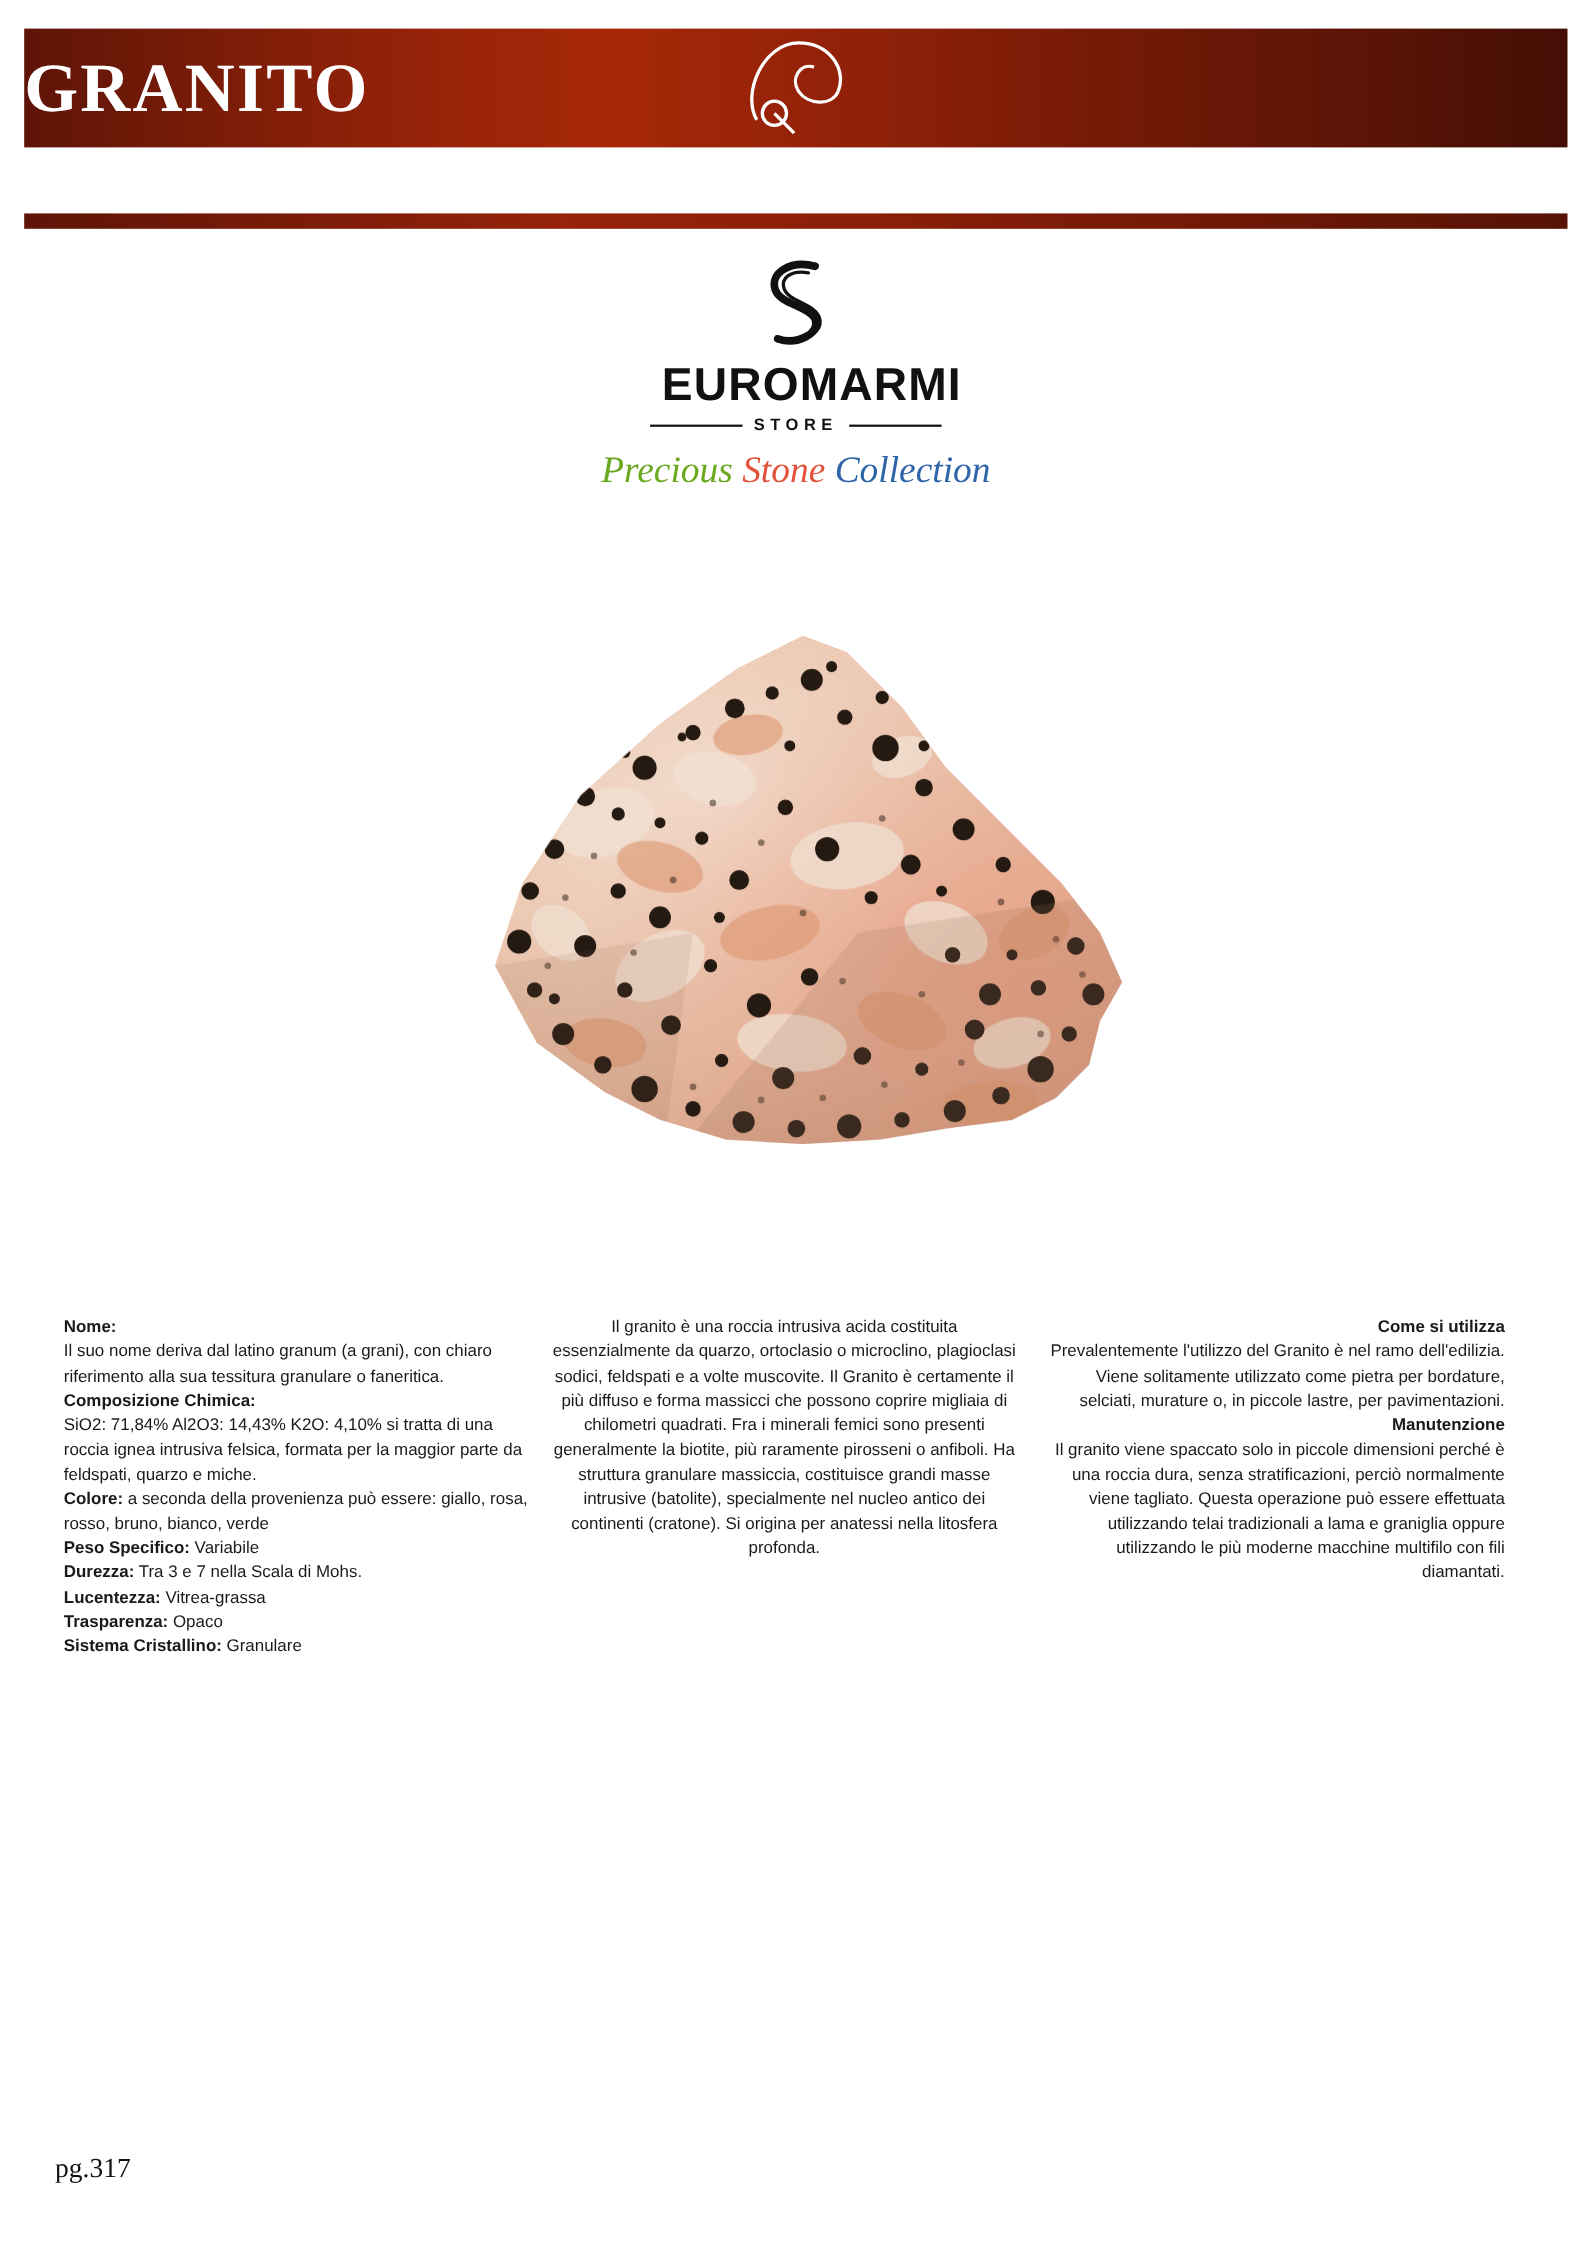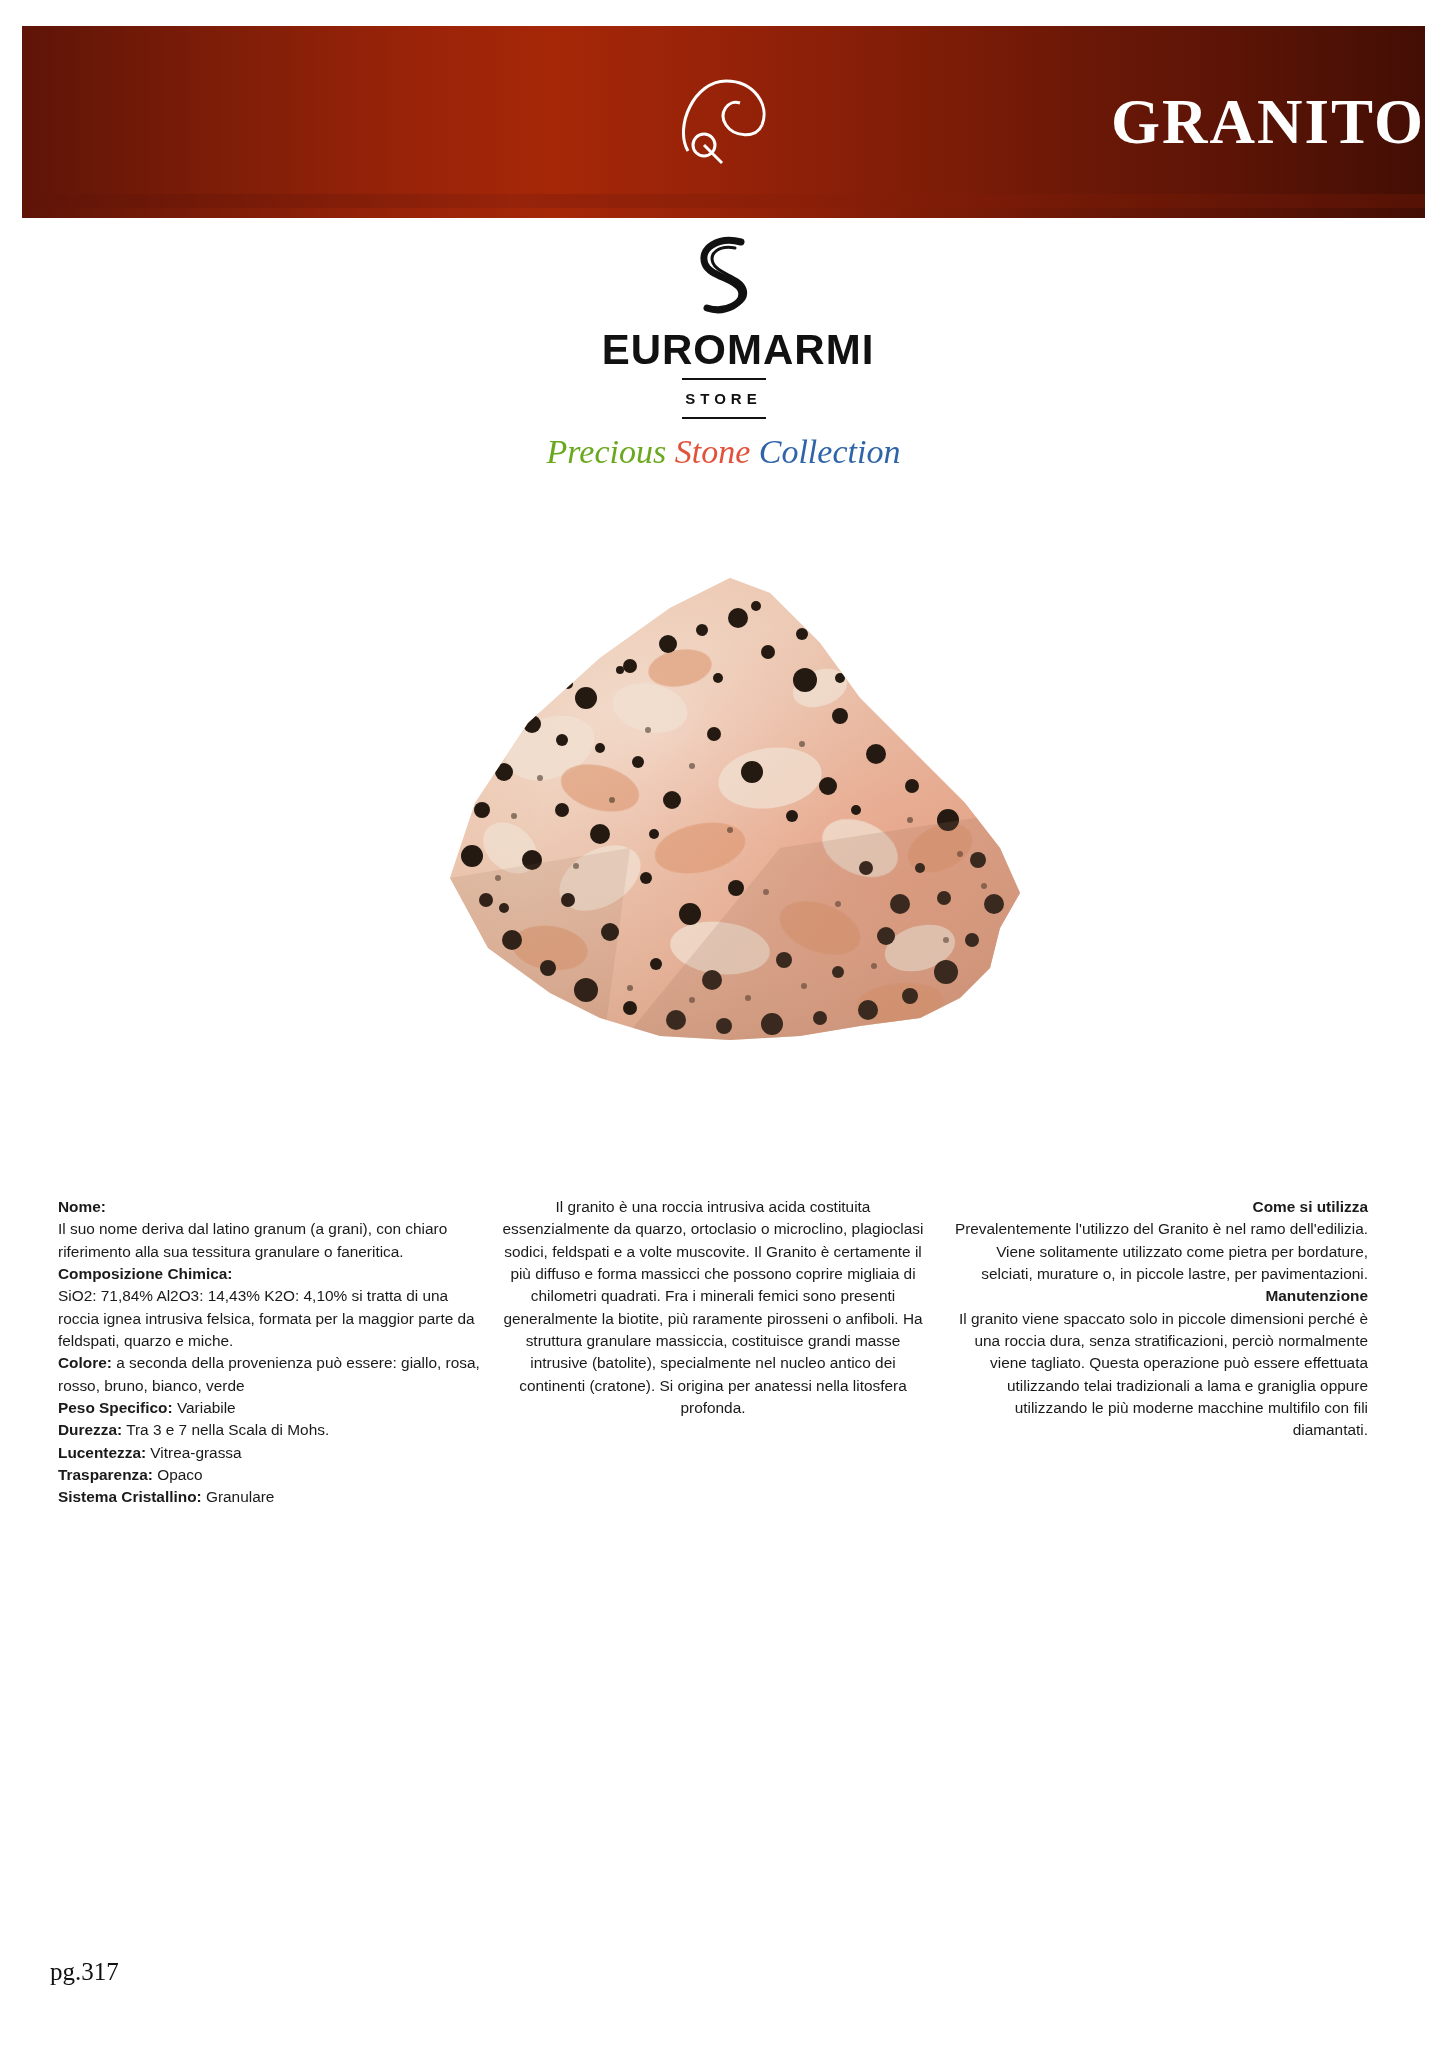--- a/index.html
+++ b/index.html
@@ -22,7 +22,7 @@
     left: 22px;
     top: 26px;
     width: 1403px;
-    height: 192px;
+    height: 108px;
     background: linear-gradient(90deg,
        #5e1407 0%,
        #6e1908 7%,
@@ -39,7 +39,7 @@
        #430e04 100%);
     display: flex;
     align-items: center;
-    justify-content: flex-end;
+    justify-content: flex-start;
   }
   .header-title {
     font-family: "Liberation Serif", serif;

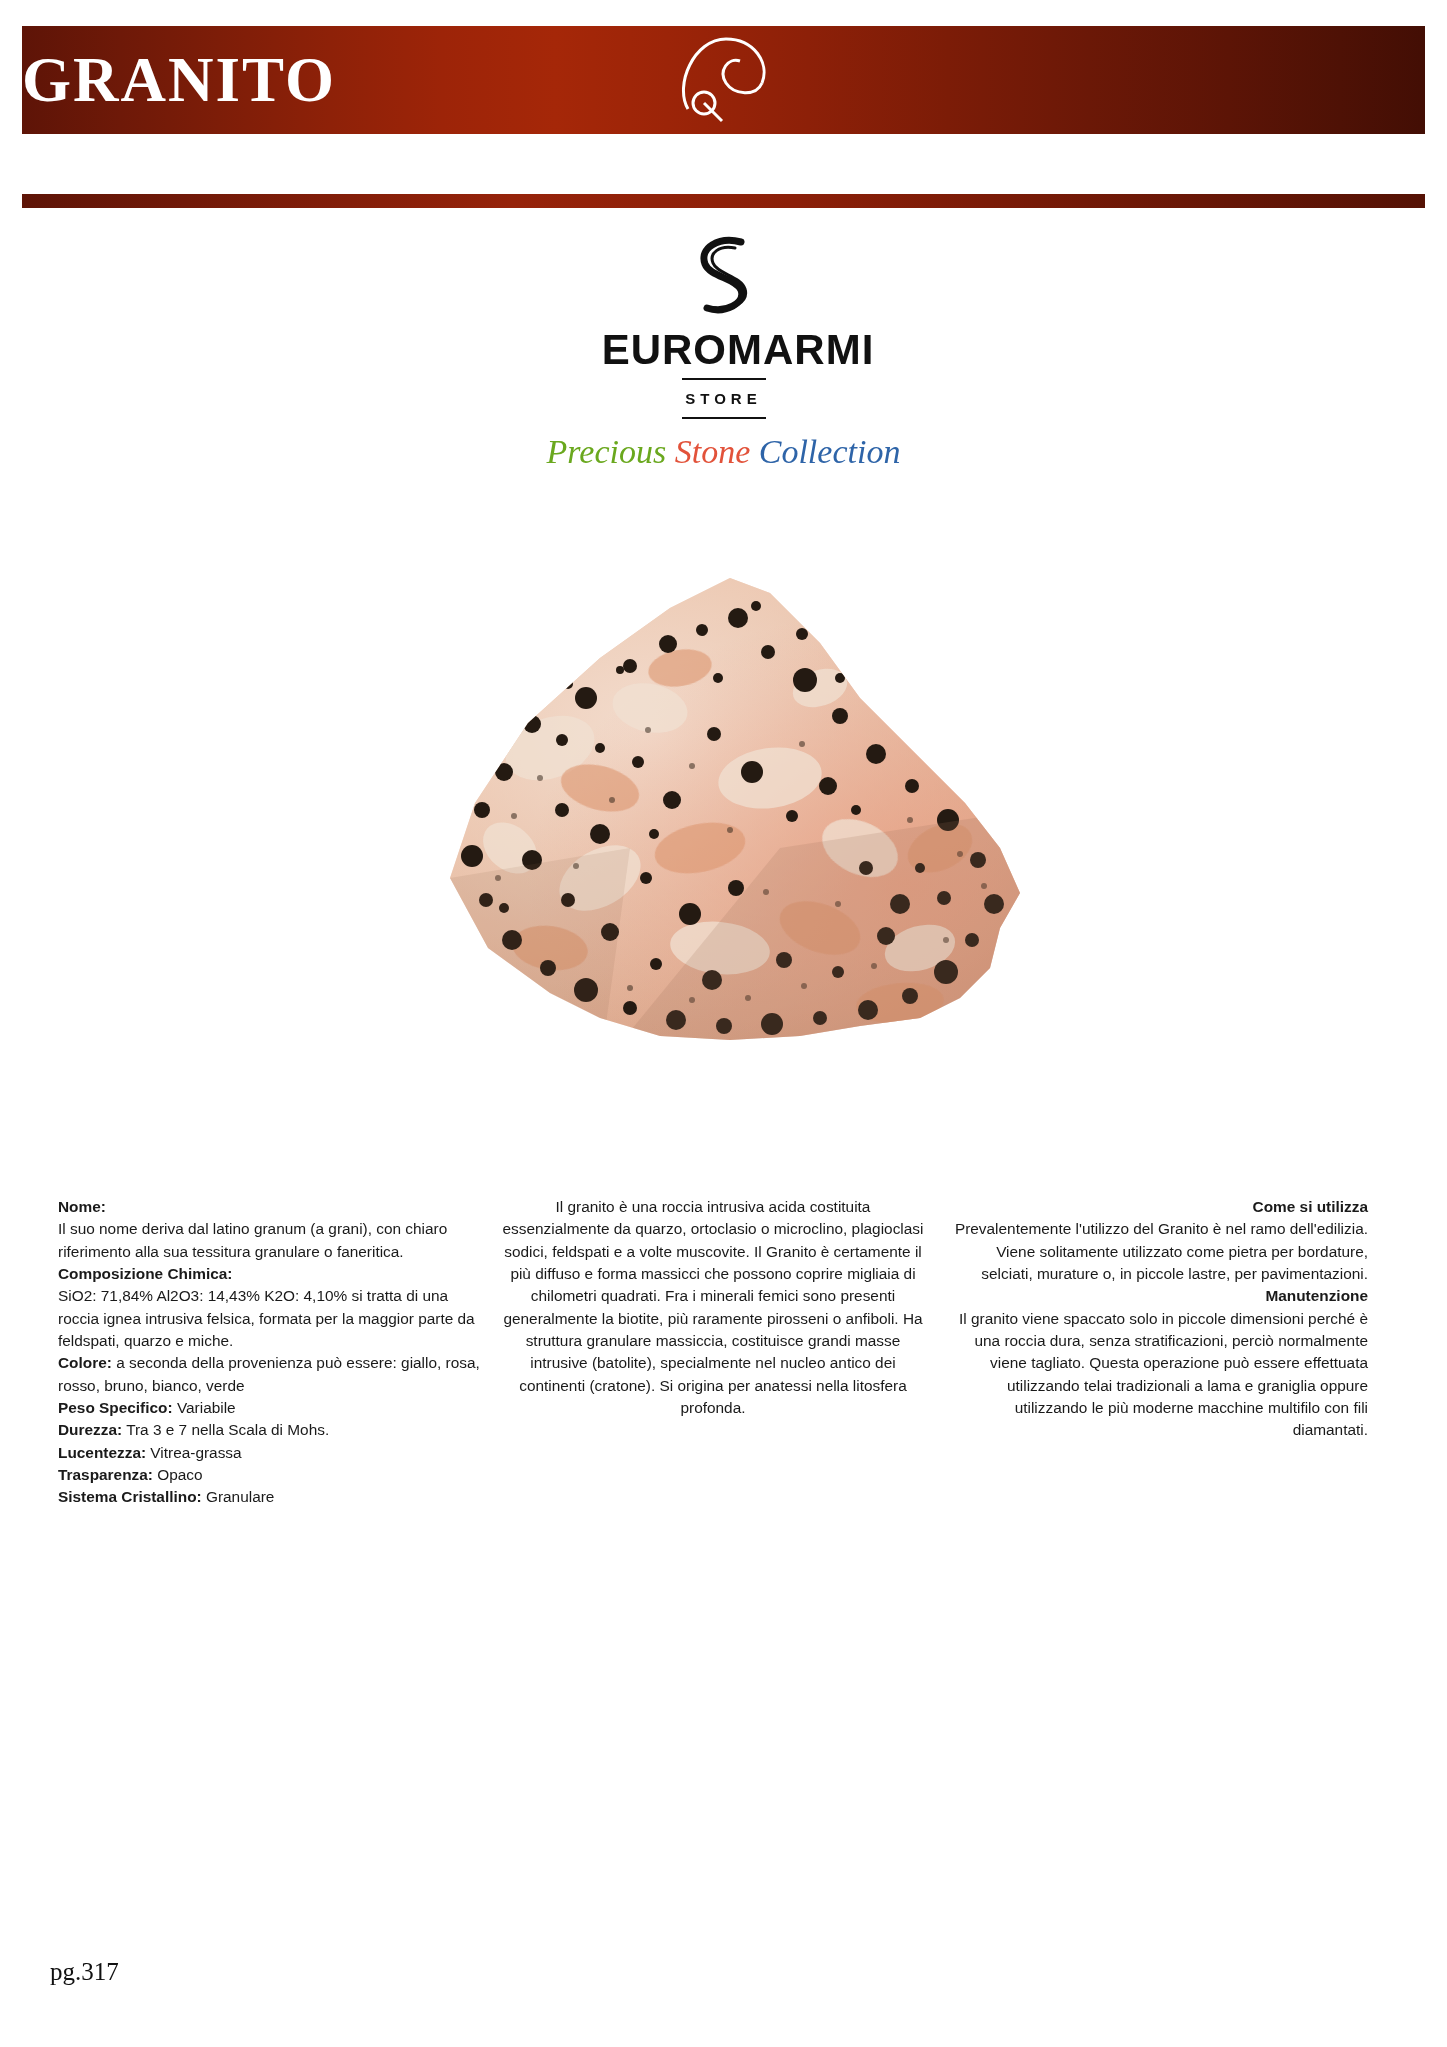--- a/index.html
+++ b/index.html
@@ -98,7 +98,6 @@
     justify-content: center;
     gap: 10px;
     margin-top: 4px;
-    flex-direction: column;
   }
   .logo-store-row .rule {
     width: 84px;

